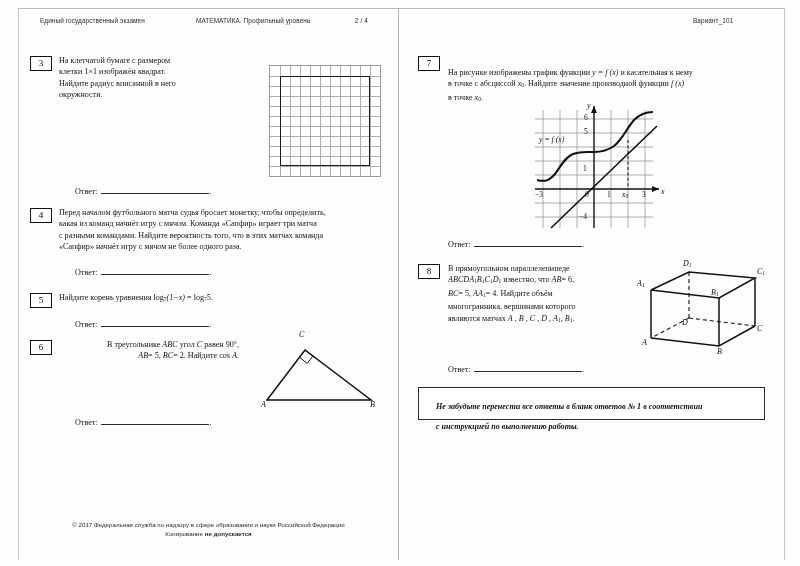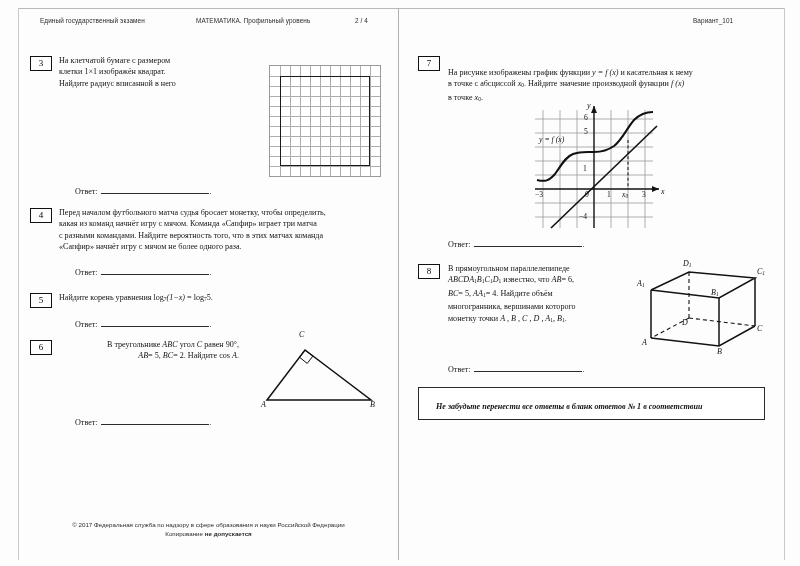--- a/index.html
+++ b/index.html
@@ -197,6 +197,7 @@
         <div>На клетчатой бумаге с размером</div>
         <div>клетки 1×1 изображён квадрат.</div>
         <div>Найдите радиус вписанной в него</div>
+        <div>окружности.</div>
       </div>
 
       <div class="gridfig" id="grid-figure" style="left:250px; top:57px; width:110px; height:110px;">

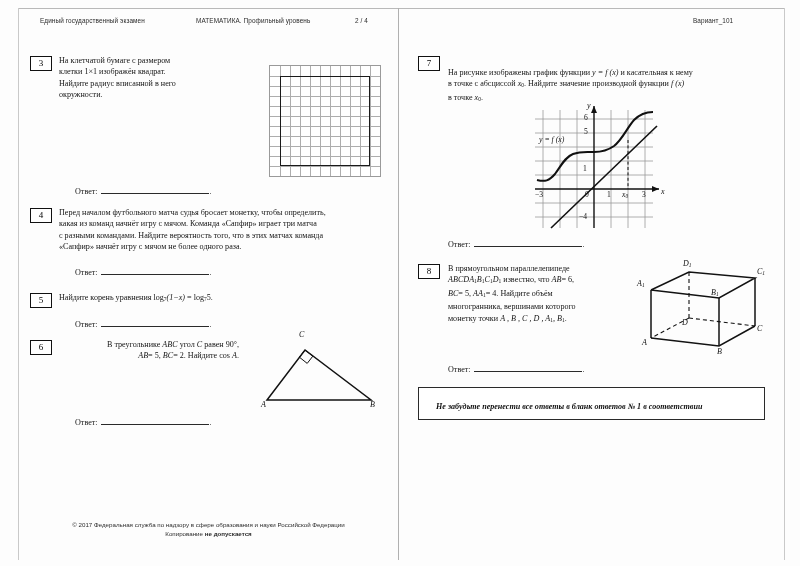--- a/index.html
+++ b/index.html
@@ -388,7 +388,7 @@
         </div>
         <div>многогранника, вершинами которого</div>
         <div>
-          <span>монетку точки</span>
+          <span>являются матчах</span>
           <span class="mathi">A , B , C , D , A</span><sub>1</sub><span class="mathi">, B</span><sub>1</sub><span>.</span>
         </div>
       </div>

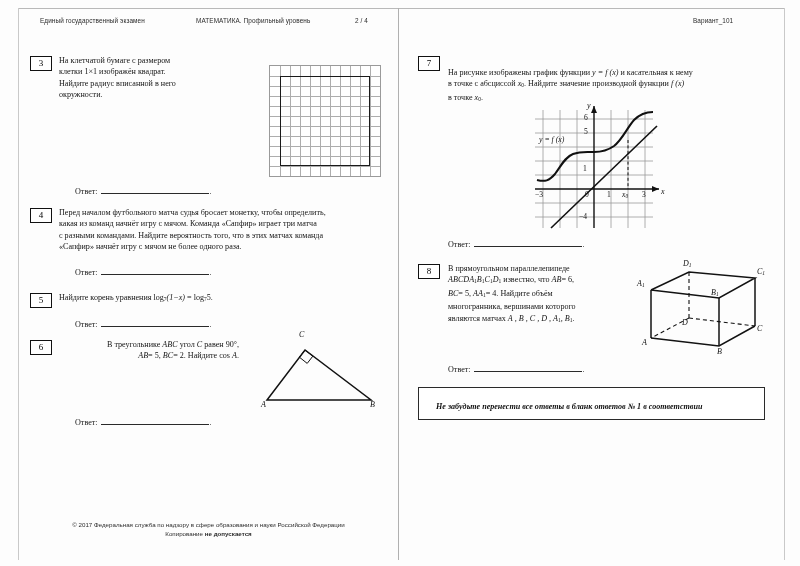--- a/index.html
+++ b/index.html
@@ -430,6 +430,7 @@
 
     <div class="notice" style="left:19px; top:379px; width:347px; height:33px;">
       <p>Не забудьте перенести все ответы в бланк ответов № 1 в соответствии</p>
+      <p>с инструкцией по выполнению работы.</p>
     </div>
   </div>
 </div>

